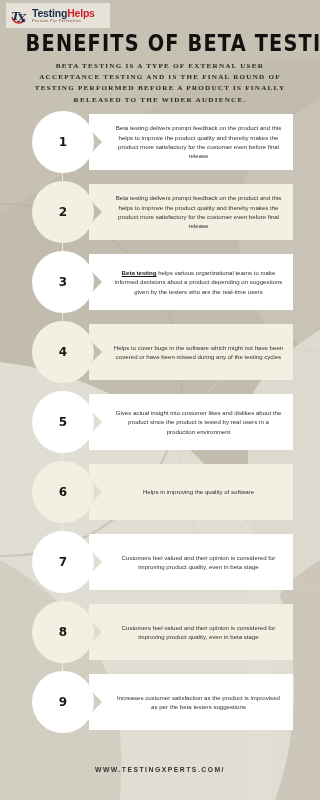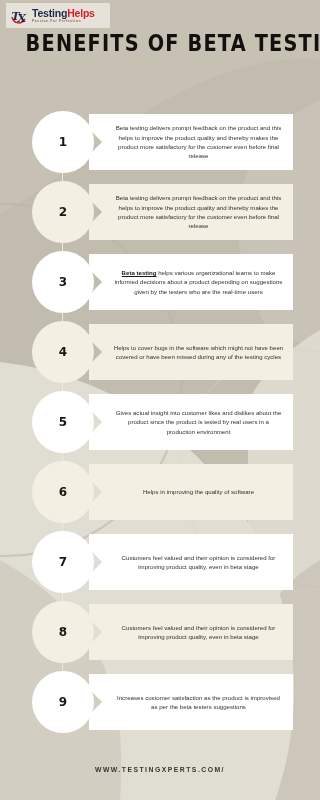--- a/index.html
+++ b/index.html
@@ -238,6 +238,7 @@
 
   <div class="title">BENEFITS OF BETA TESTING</div>
 
+  <div class="subtitle">Beta testing is a type of external user acceptance testing and is the final round of testing performed before a product is finally released to the wider audience.</div>
 
   <div class="timeline" id="timeline">
       <div class="row v-white">

